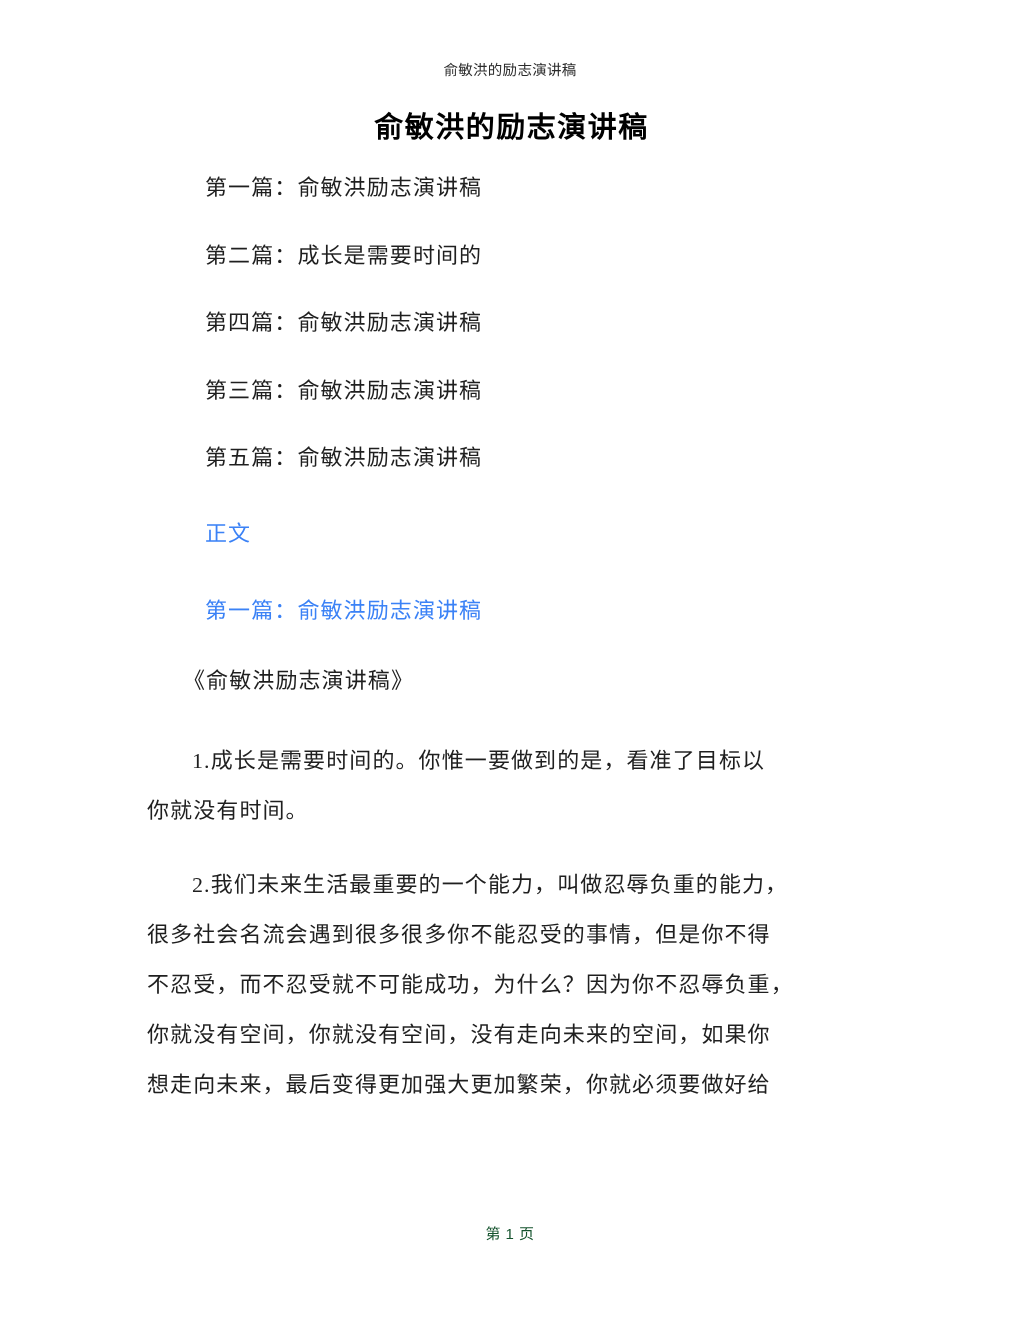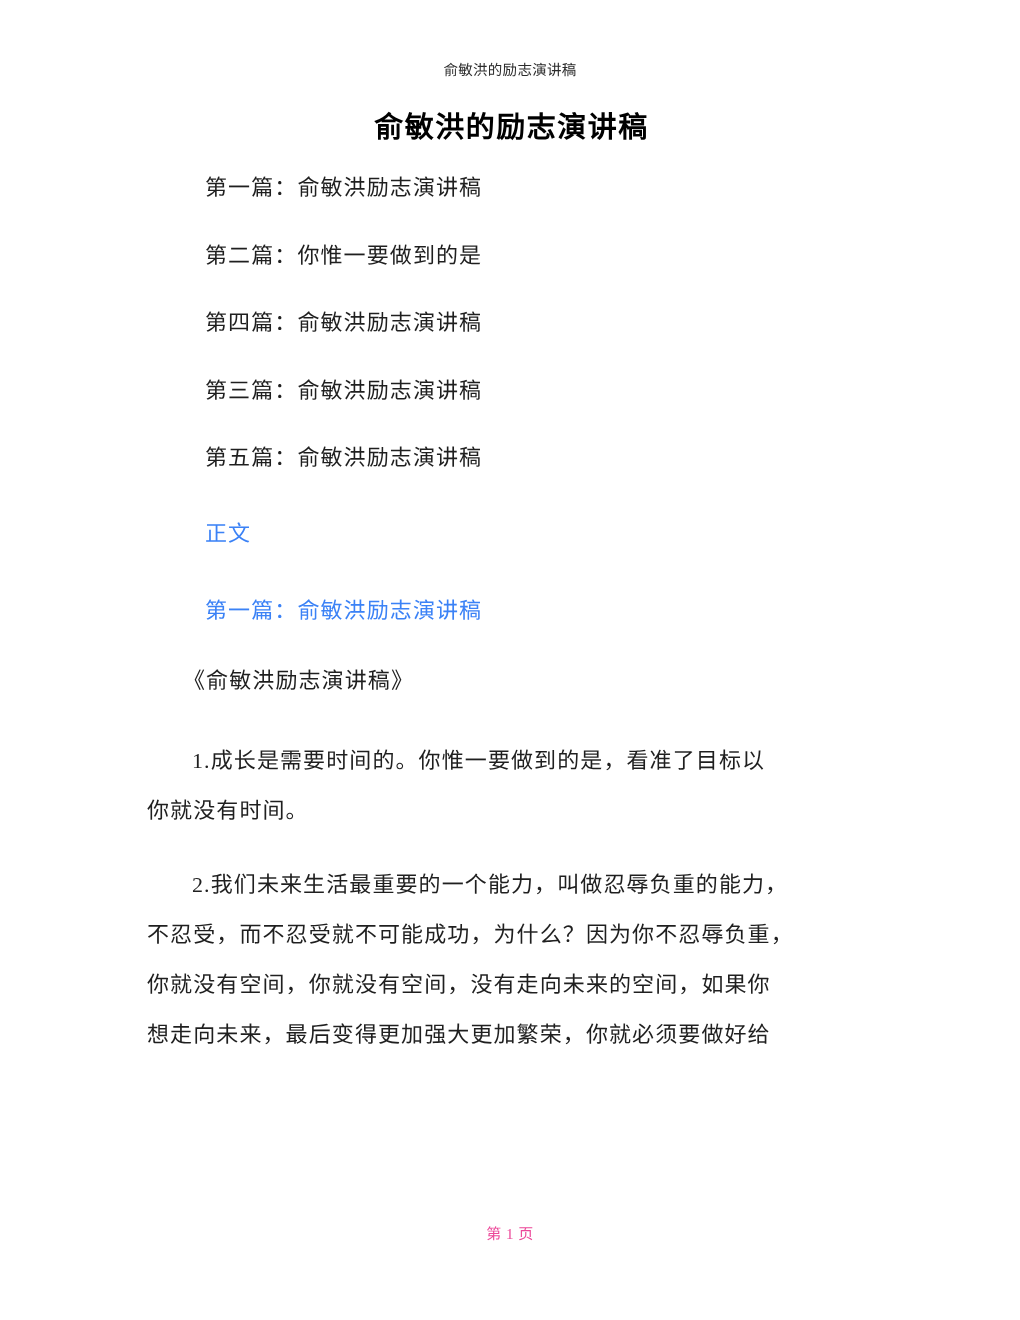--- a/index.html
+++ b/index.html
@@ -133,7 +133,7 @@
 
     <ul class="toc">
       <li class="toc-item">第一篇：俞敏洪励志演讲稿</li>
-      <li class="toc-item">第二篇：你惟一要做到的是</li>
+      <li class="toc-item">第二篇：成长是需要时间的</li>
       <li class="toc-item">第四篇：俞敏洪励志演讲稿</li>
       <li class="toc-item">第三篇：俞敏洪励志演讲稿</li>
       <li class="toc-item">第五篇：俞敏洪励志演讲稿</li>

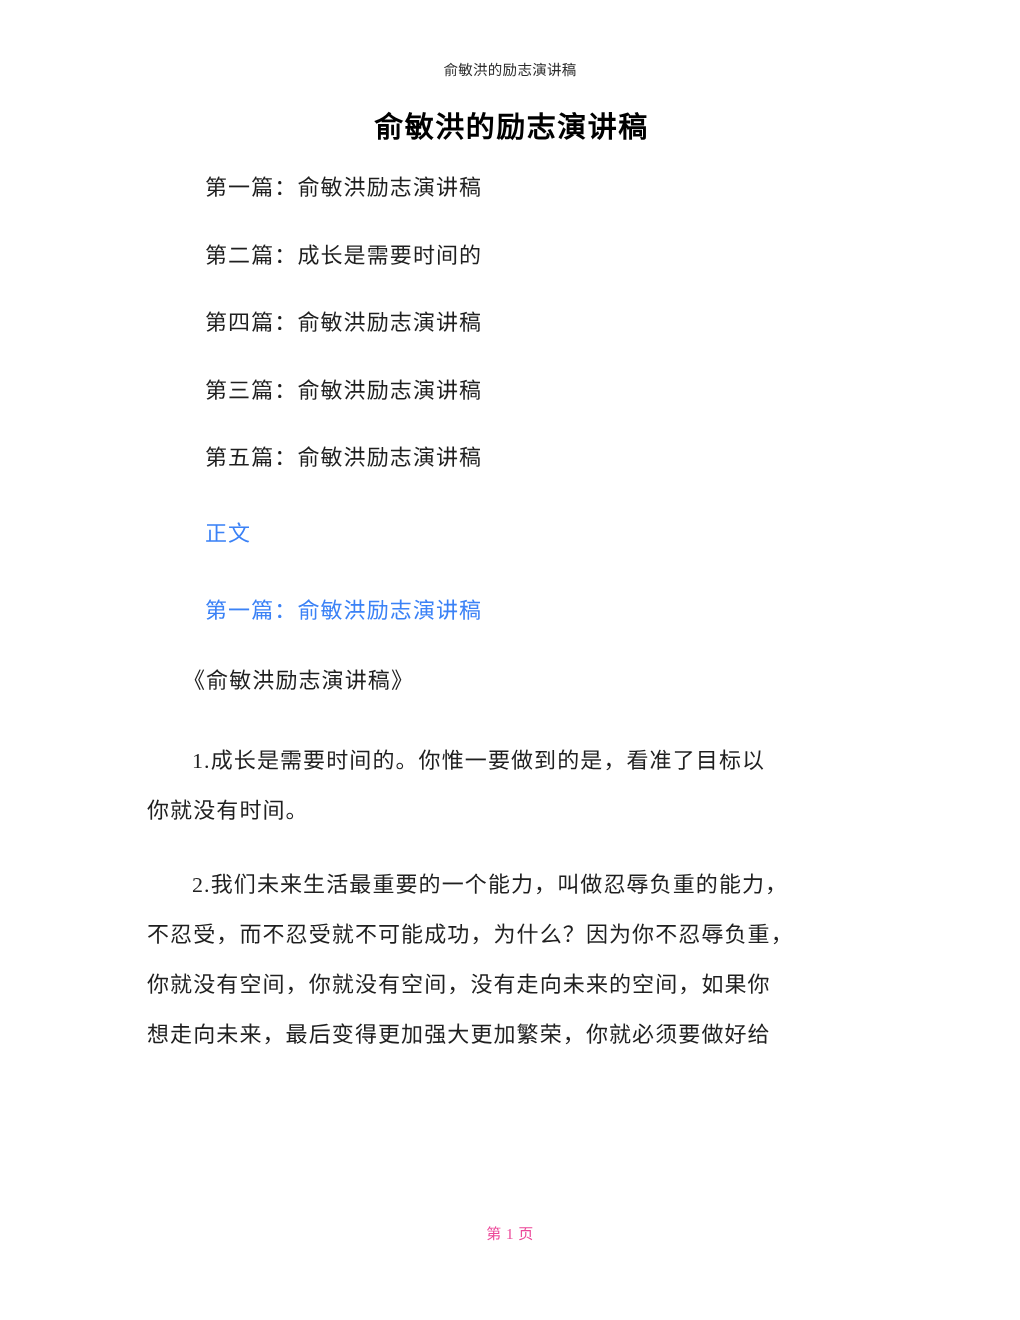--- a/index.html
+++ b/index.html
@@ -152,6 +152,7 @@
 
     <div class="para">
       <span class="body-line indent">2.我们未来生活最重要的一个能力，叫做忍辱负重的能力，</span>
+      <span class="body-line">很多社会名流会遇到很多很多你不能忍受的事情，但是你不得</span>
       <span class="body-line">不忍受，而不忍受就不可能成功，为什么？因为你不忍辱负重，</span>
       <span class="body-line">你就没有空间，你就没有空间，没有走向未来的空间，如果你</span>
       <span class="body-line">想走向未来，最后变得更加强大更加繁荣，你就必须要做好给</span>

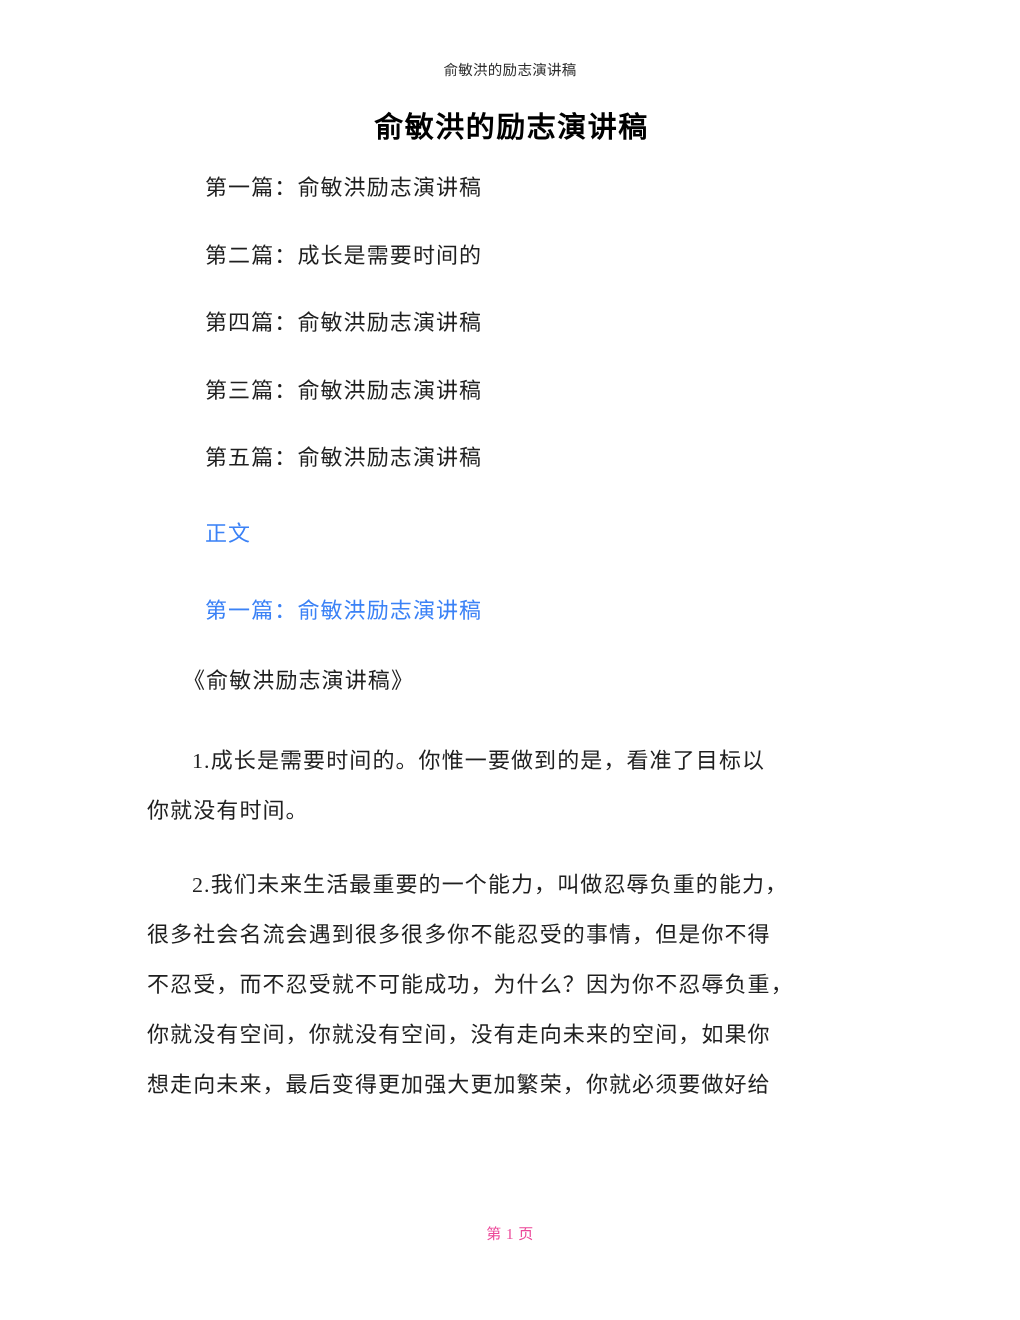--- a/index.html
+++ b/index.html
@@ -114,9 +114,9 @@
     left: 0;
     width: 1020px;
     text-align: center;
-    font-family: Liberation Serif, serif;
+    font-family: Liberation Sans, sans-serif;
     font-size: 15px;
-    color: #ec4899;
+    color: #14532d;
     letter-spacing: 0.5px;
   }
 </style>

